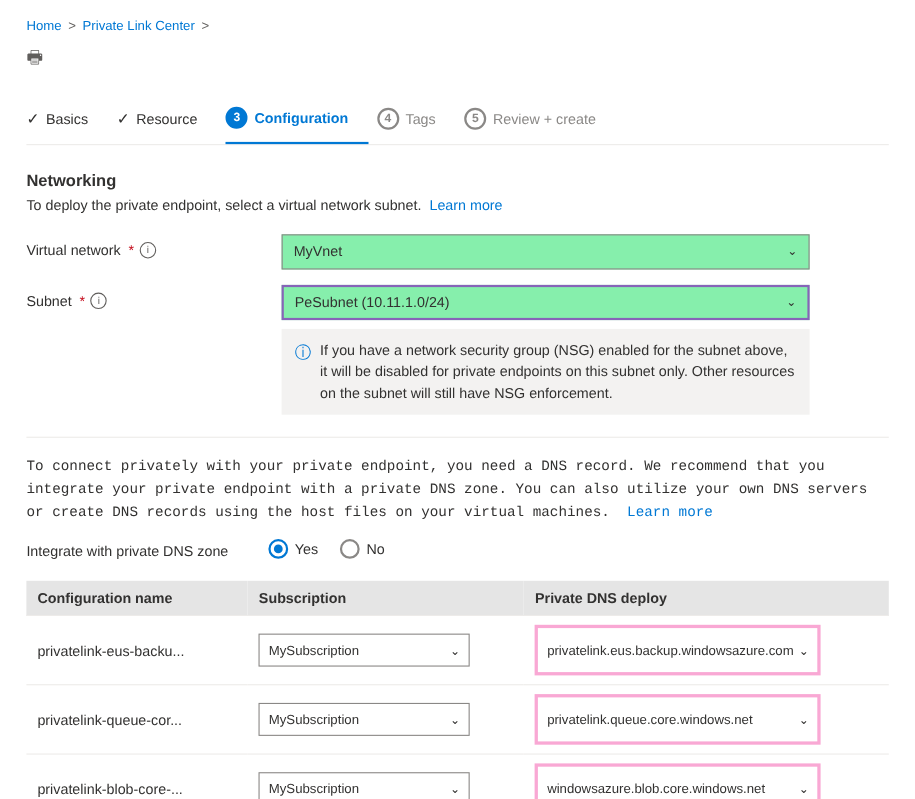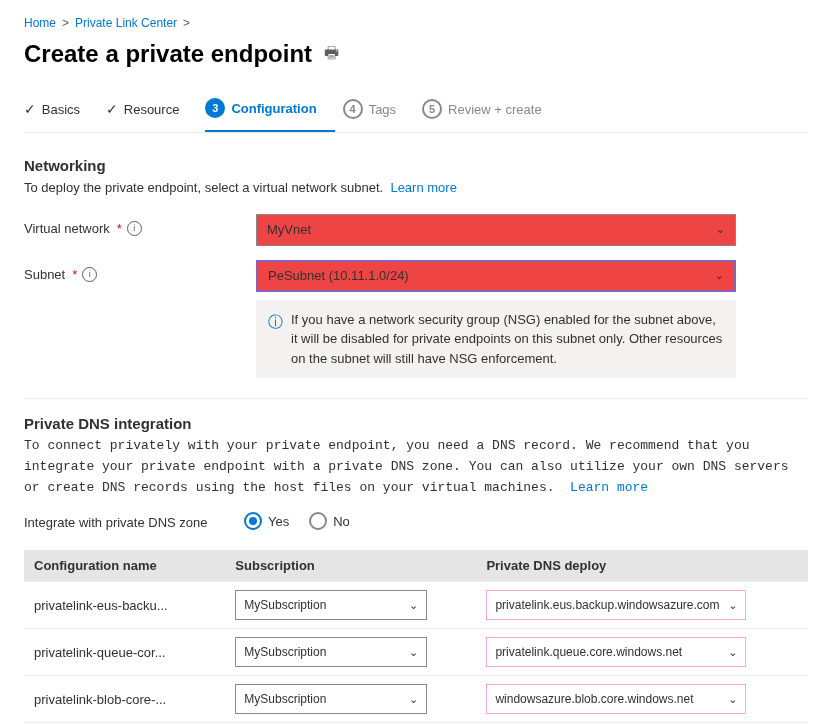--- a/index.html
+++ b/index.html
@@ -272,7 +272,6 @@
 </div>
 
 <div class="page-title-row">
-  <h1 class="page-title">Create a private endpoint</h1>
   <span class="print-icon" title="Print">🖶</span>
 </div>
 

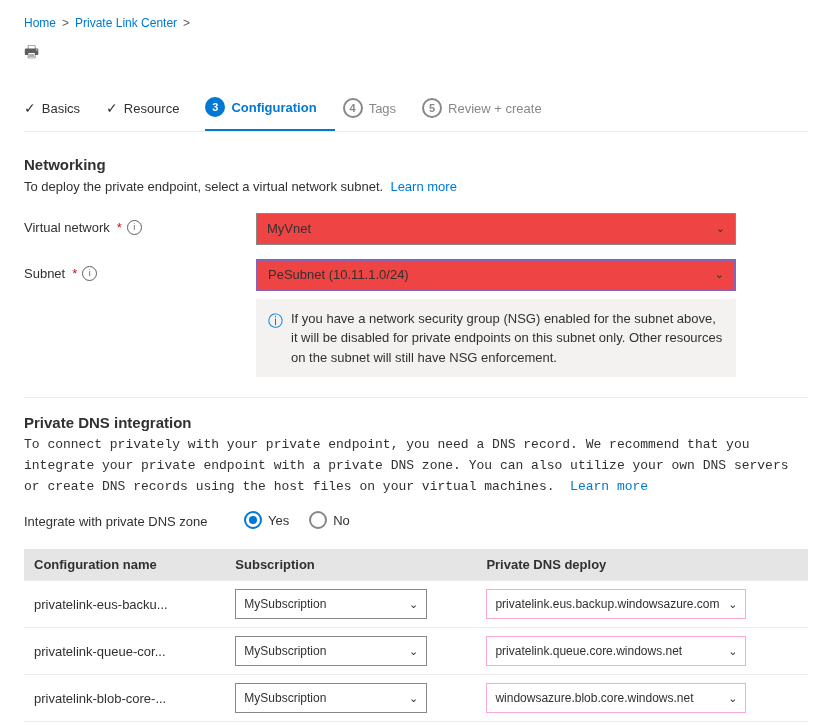--- a/index.html
+++ b/index.html
@@ -129,7 +129,7 @@
       max-width: 480px;
       height: 32px;
       border: 1px solid #8a8886;
-      background: #ef4444;
+      background: #86efac;
       display: flex;
       align-items: center;
       justify-content: space-between;

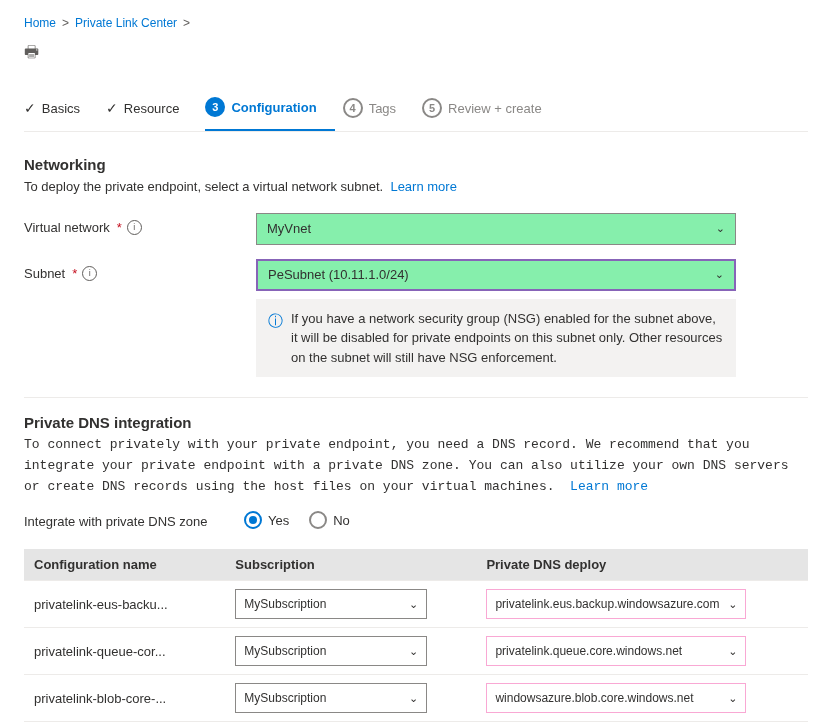--- a/index.html
+++ b/index.html
@@ -346,7 +346,6 @@
 <hr class="section-divider">
 
 <div>
-  <div class="section-title">Private DNS integration</div>
   <div class="dns-desc">
     <span>To connect privately with your private endpoint, you need a DNS record. We recommend that you integrate your private endpoint with a private DNS zone. You can also utilize your own DNS servers or create DNS records using the host files on your virtual machines.</span>
     &nbsp;<a class="link">Learn more</a>

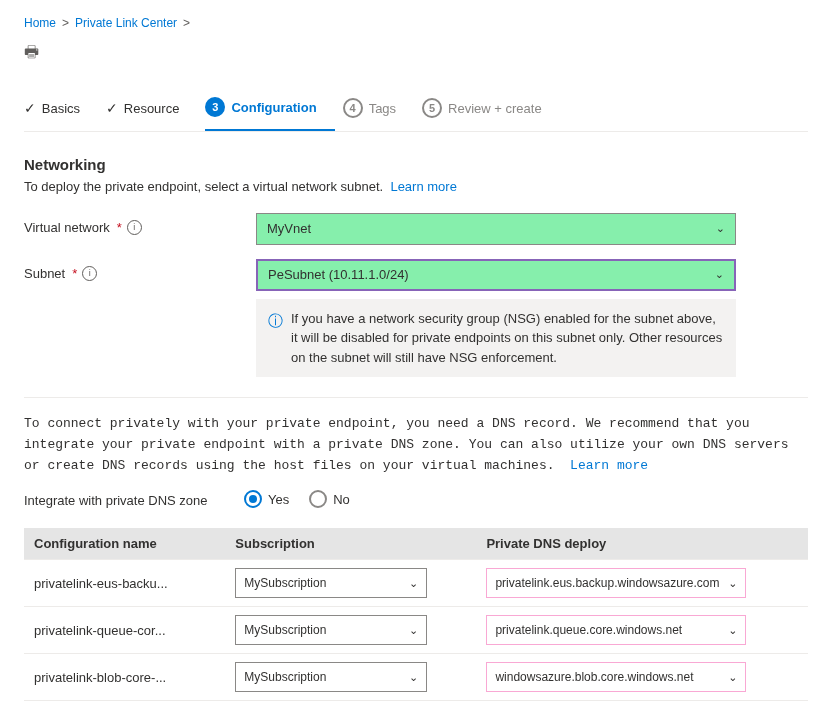--- a/index.html
+++ b/index.html
@@ -250,8 +250,8 @@
     }
     .dns-zone-select {
       width: 260px;
-      height: 30px;
-      border: 1px solid #f9a8d4;
+      height: 46px;
+      border: 3px solid #f9a8d4;
       background: #fff;
       display: inline-flex;
       align-items: center;

